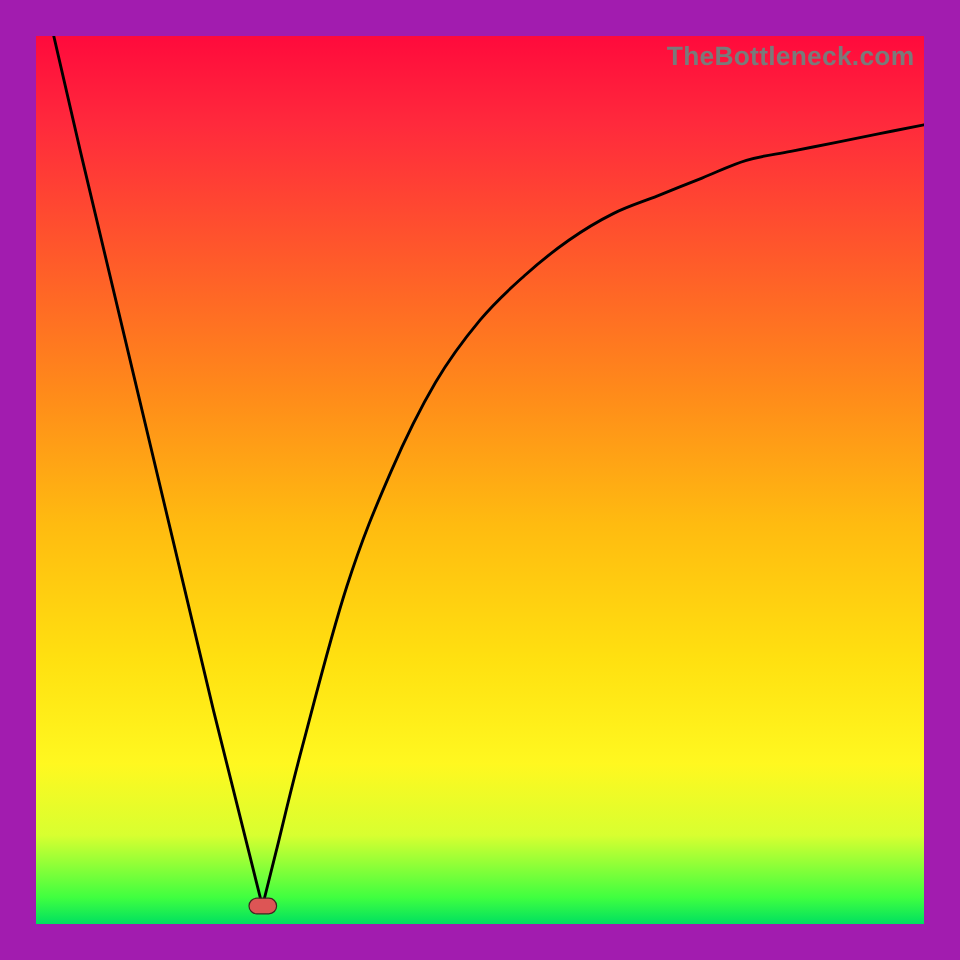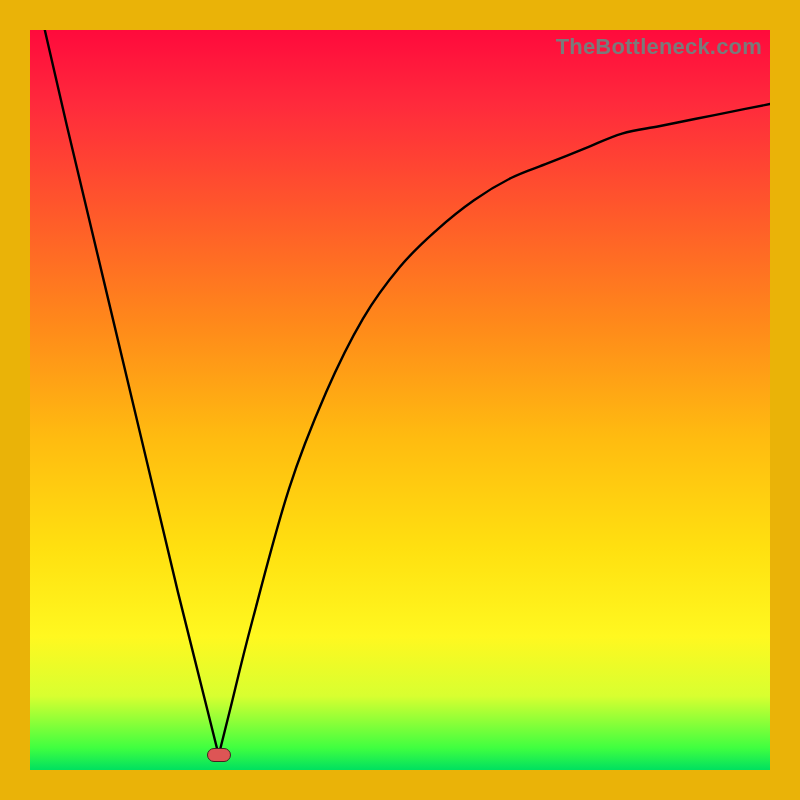--- a/index.html
+++ b/index.html
@@ -8,7 +8,7 @@
     position: relative;
     width: 800px;
     height: 800px;
-    background: #eab308;
+    background: #a21caf;
   }
   .plot-area {
     position: absolute;

